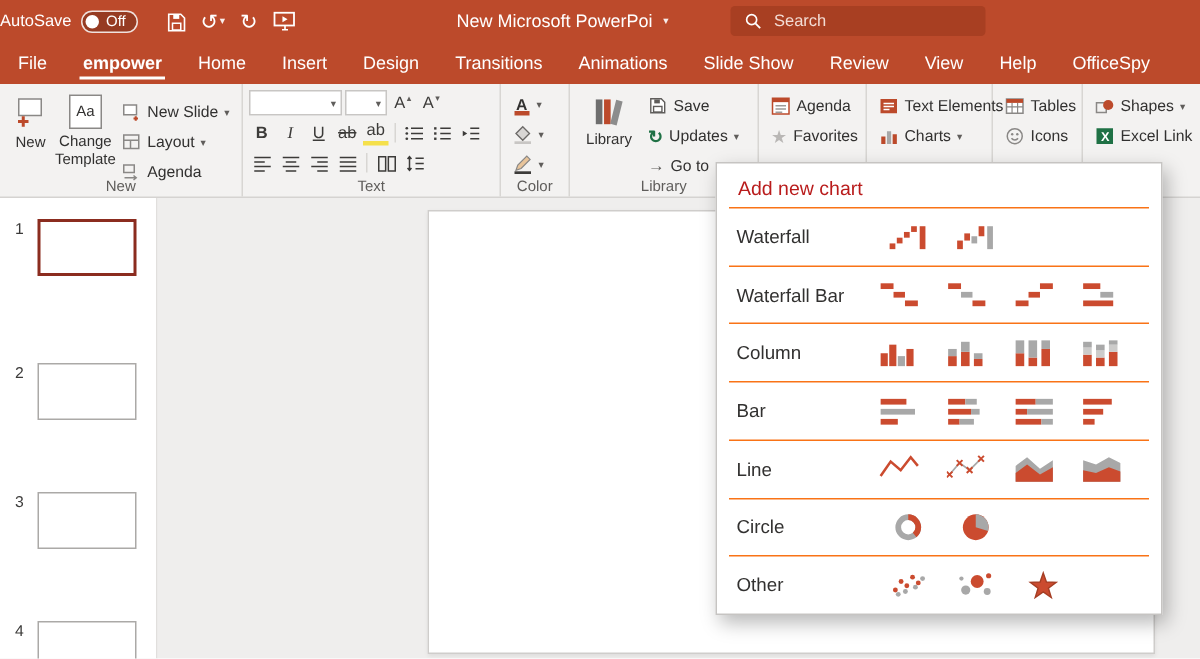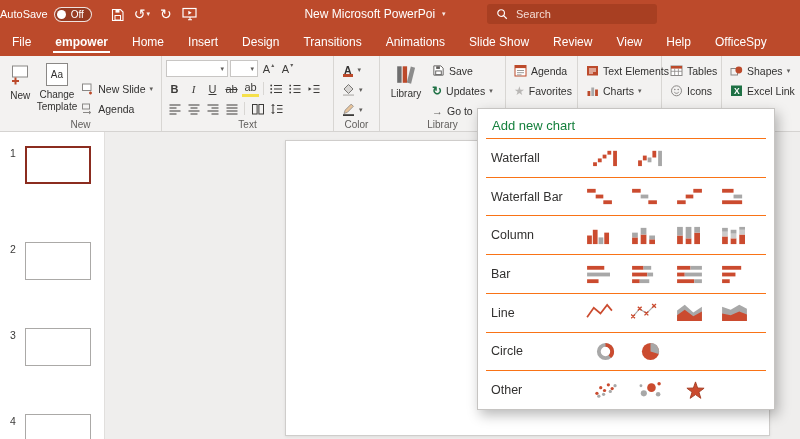--- a/index.html
+++ b/index.html
@@ -318,7 +318,7 @@
         <span class="aa-box" style="border:1px solid #8A8886;background:#fff;width:22px;height:23px;display:flex;align-items:center;justify-content:center;font-size:10px;color:#323130">Aa</span>
         <span>Change Template</span>
       </div>
-      <div class="stack" style="margin-top:20px">
+      <div class="stack" style="margin-top:6px">
         <div class="smallbtn">
           <svg class="micon" width="13" height="13" viewBox="0 0 13 13">
               <rect x="1.5" y="2" width="8.5" height="6.5" fill="#fff" stroke="#8A8886"></rect>

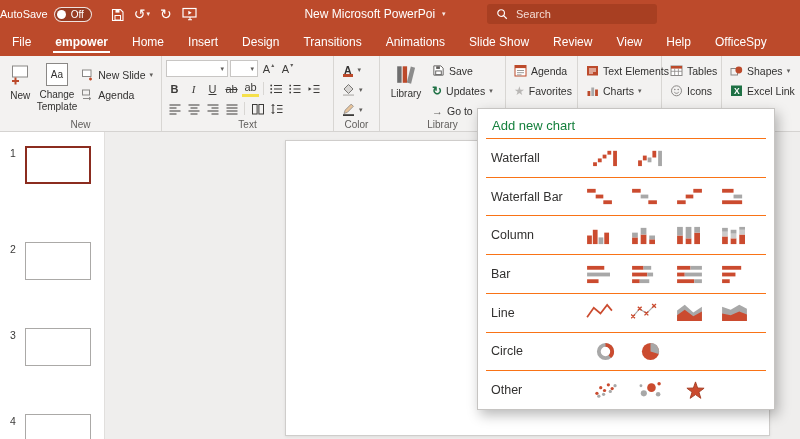--- a/index.html
+++ b/index.html
@@ -329,6 +329,14 @@
         </div>
         <div class="smallbtn">
           <svg class="micon" width="13" height="13" viewBox="0 0 13 13">
+              <rect x="1.5" y="2" width="10" height="9" fill="none" stroke="#8A8886"></rect>
+              <path d="M1.5 5.5h10M6 5.5v5.5" stroke="#8A8886" fill="none"></path>
+            </svg>
+          <span>Layout</span>
+          <span class="gchev">▾</span>
+        </div>
+        <div class="smallbtn">
+          <svg class="micon" width="13" height="13" viewBox="0 0 13 13">
               <rect x="1.5" y="2" width="7" height="5" fill="none" stroke="#8A8886"></rect>
               <path d="M2 10.5h7.5M8 9l1.8 1.5L8 12" stroke="#8A8886" fill="none"></path>
             </svg>

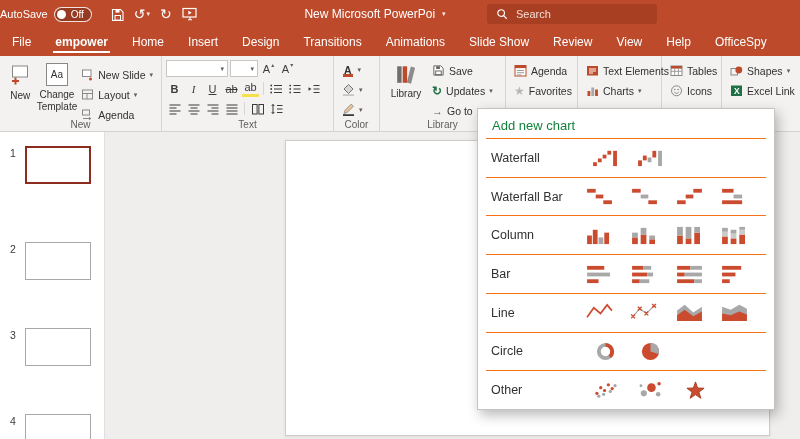--- a/index.html
+++ b/index.html
@@ -73,7 +73,7 @@
   .chart-menu{position:absolute;left:477px;top:108px;width:298px;height:302px;background:#fff;
     border:1px solid #C6C4C2;box-shadow:3px 5px 12px rgba(0,0,0,.28);z-index:30;
     display:flex;flex-direction:column}
-  .cm-title{padding:9px 14px 5px;font-size:13px;color:#15803d;flex:none}
+  .cm-title{padding:9px 14px 5px;font-size:13px;color:#b91c1c;flex:none}
   .cm-row{display:flex;align-items:center;margin:0 8px;border-top:1px solid #f97316;flex:1;min-height:0}
   .cm-label{width:106px;font-size:12.5px;color:#323130;padding-left:5px}
   .cm-icons{display:flex;align-items:center}

